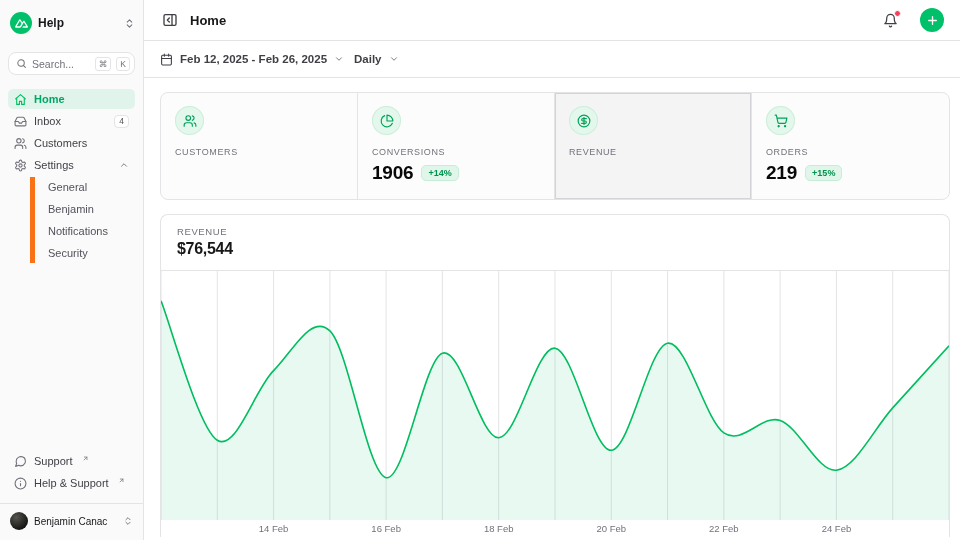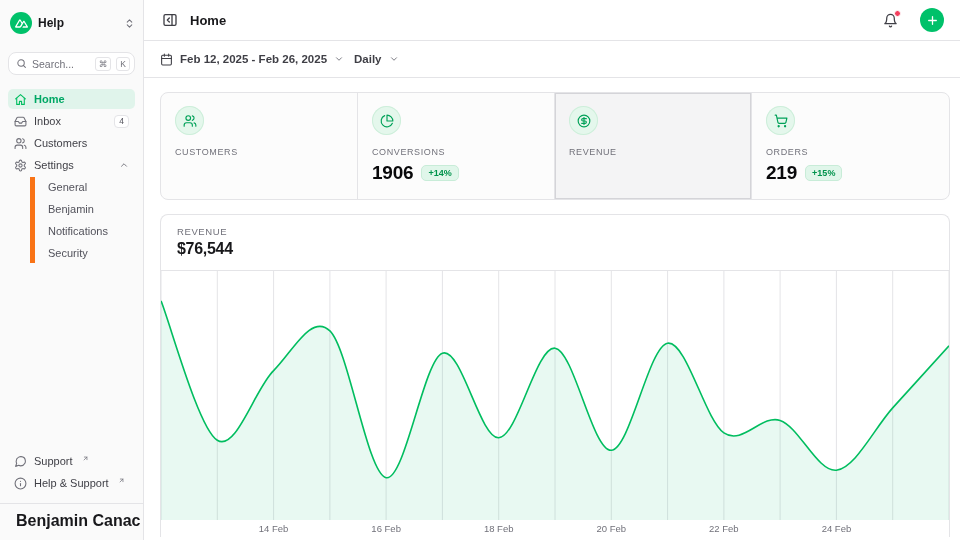--- a/index.html
+++ b/index.html
@@ -53,7 +53,7 @@
     display:flex; align-items:center; gap:6px; cursor:pointer;
   }
   .avatar { width:18px; height:18px; border-radius:50%; background:radial-gradient(circle at 35% 30%, #55544f, #161613 70%); }
-  .user-name { font-size:16px; font-weight:700; flex:1; white-space:nowrap; }
+  .user-name { font-size:10px; font-weight:400; flex:1; white-space:nowrap; }
 
   
   .main { flex:1; display:flex; flex-direction:column; min-width:0; }

